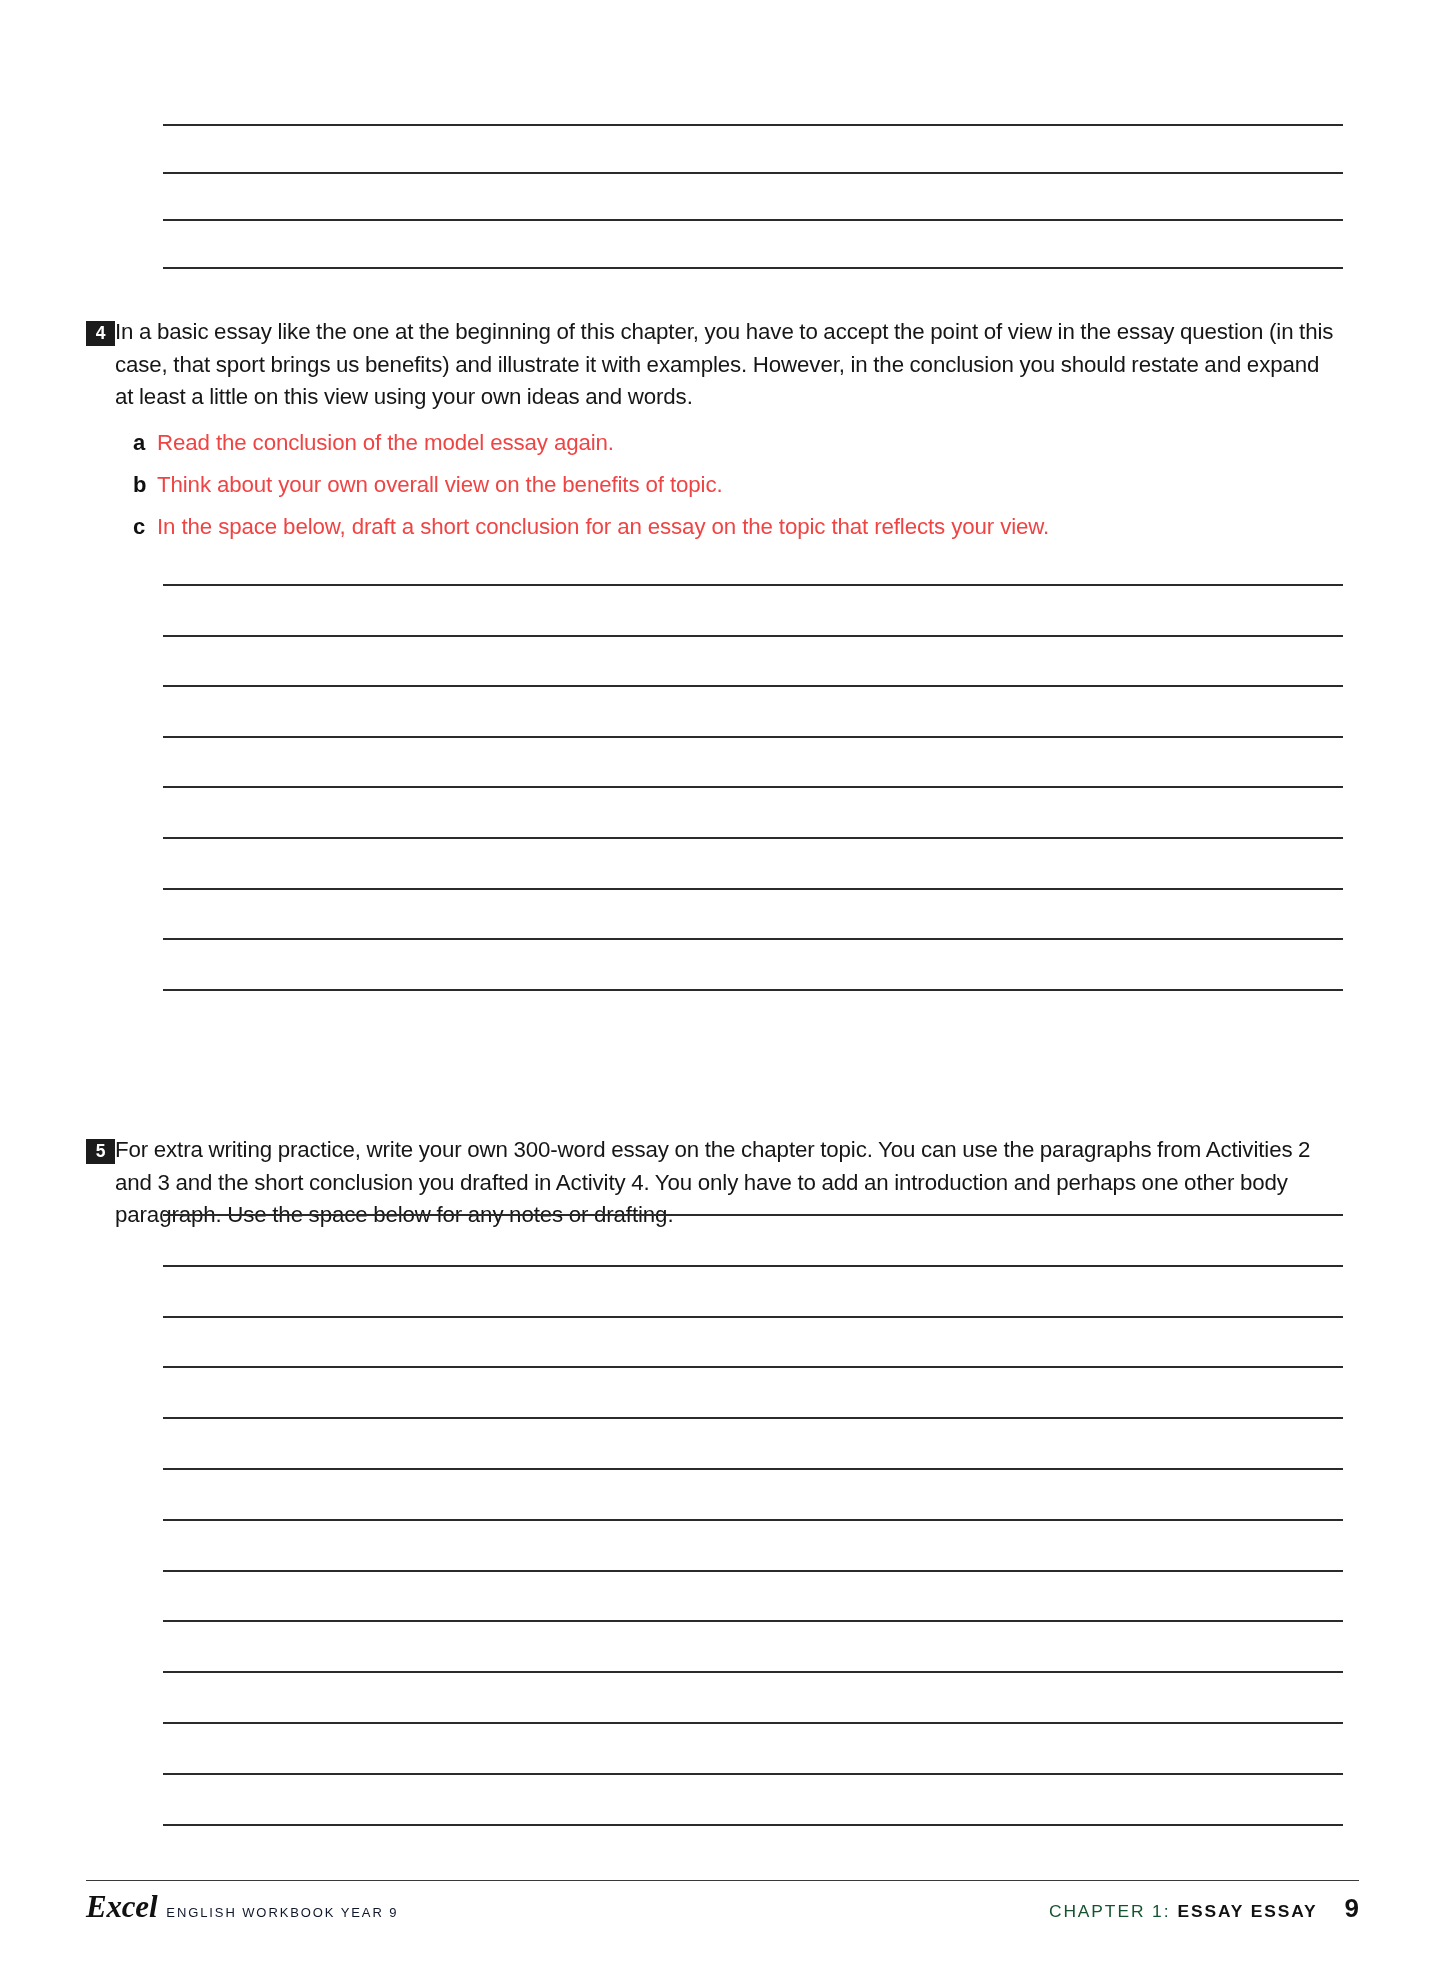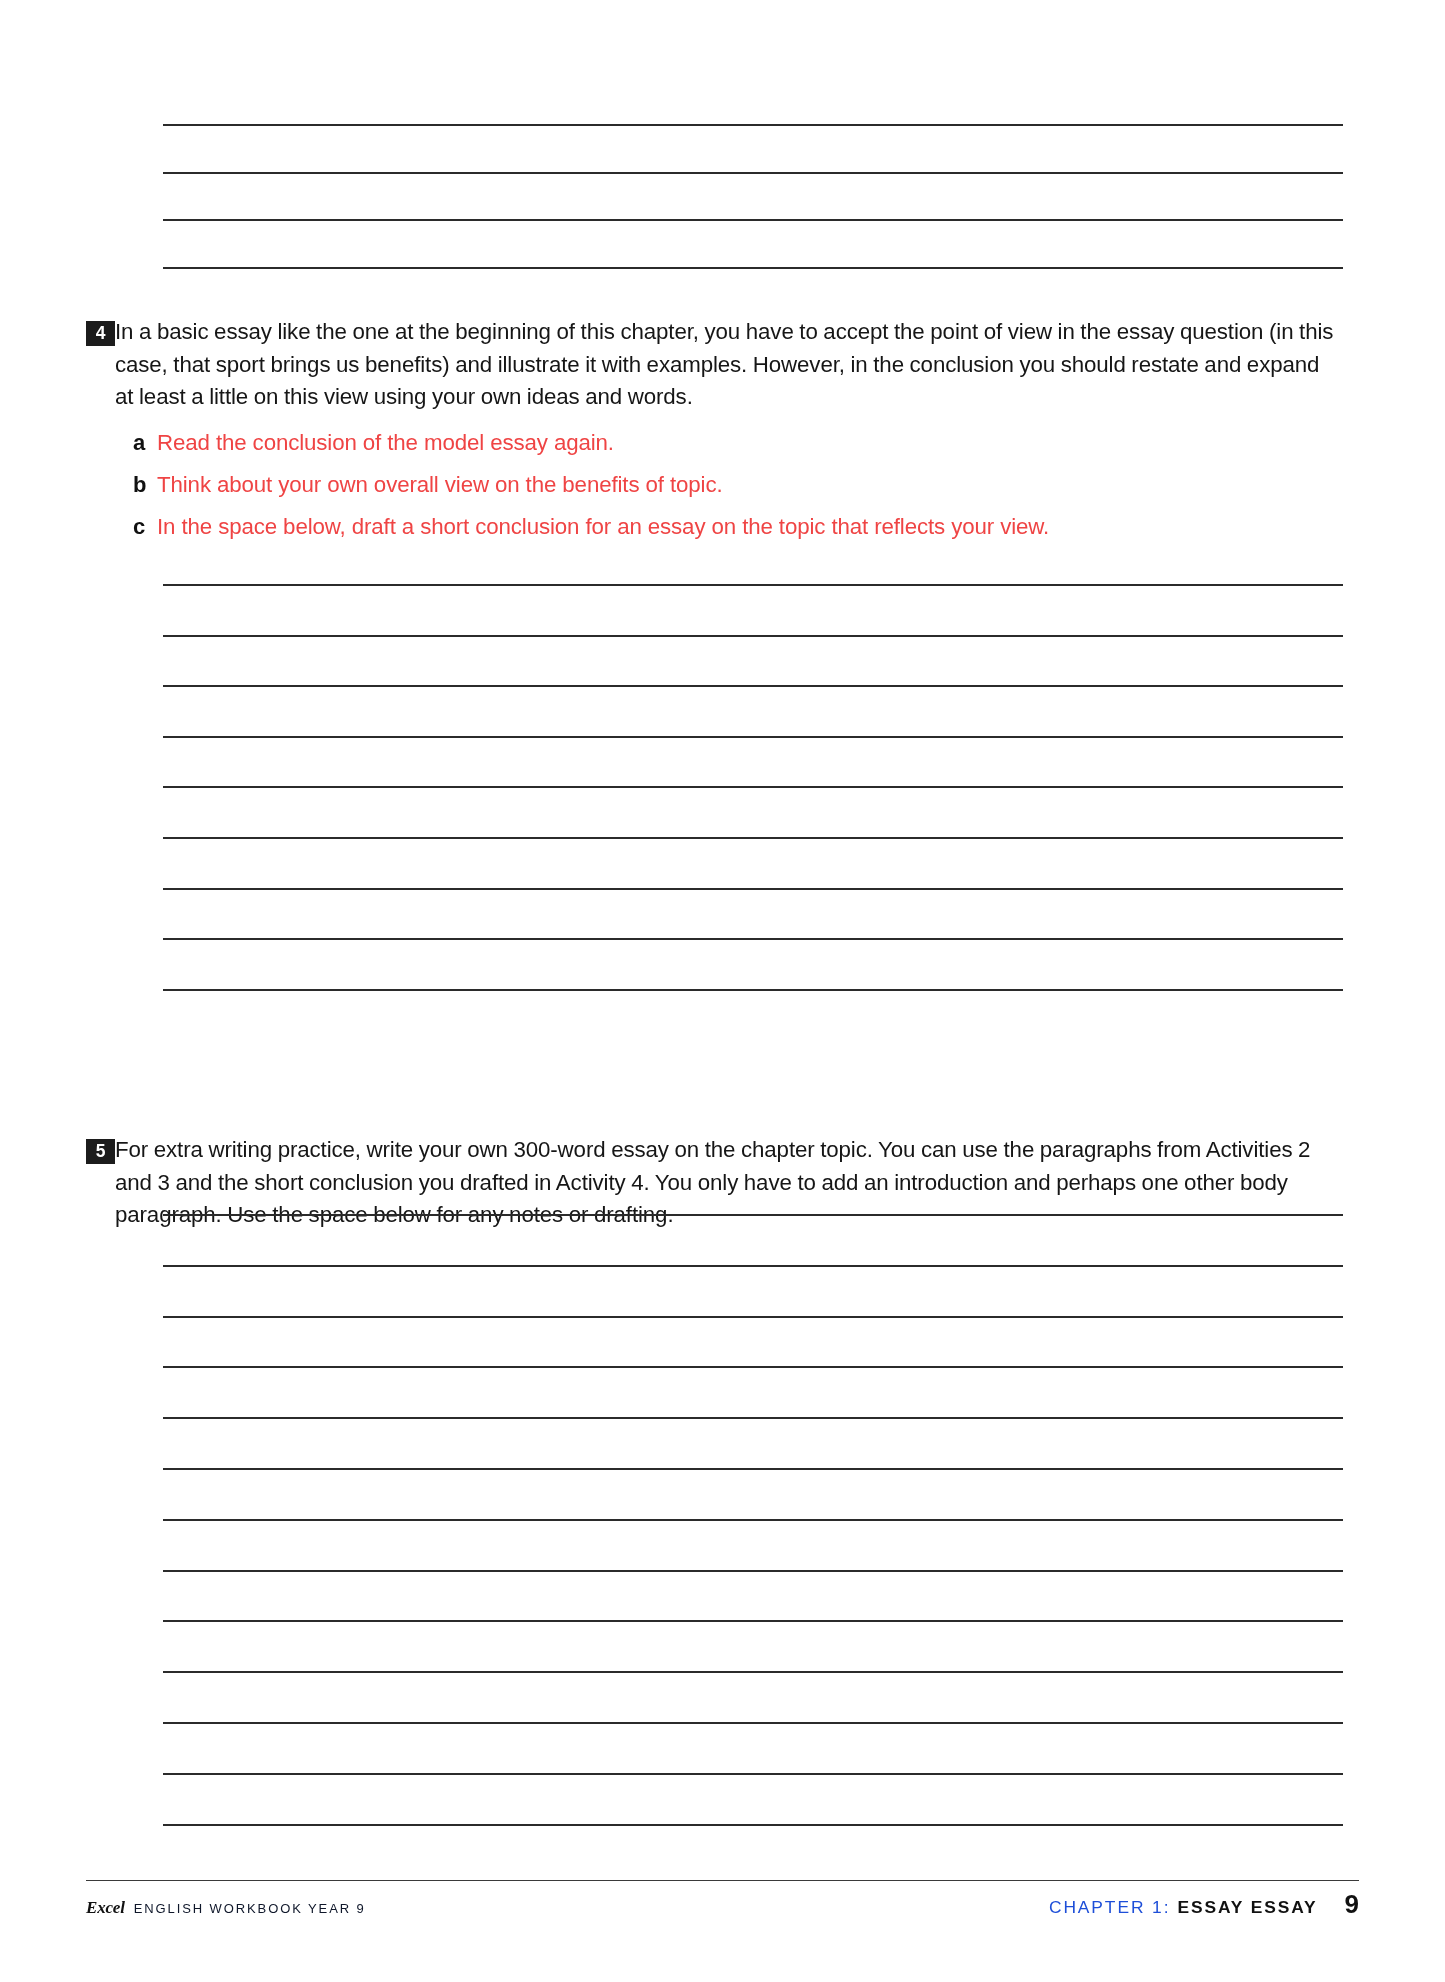--- a/index.html
+++ b/index.html
@@ -139,7 +139,7 @@
     font-family: "Liberation Serif", serif;
     font-weight: bold;
     font-style: italic;
-    font-size: 17px;
+    font-size: 31px;
     color: #111111;
     letter-spacing: -0.2px;
   }

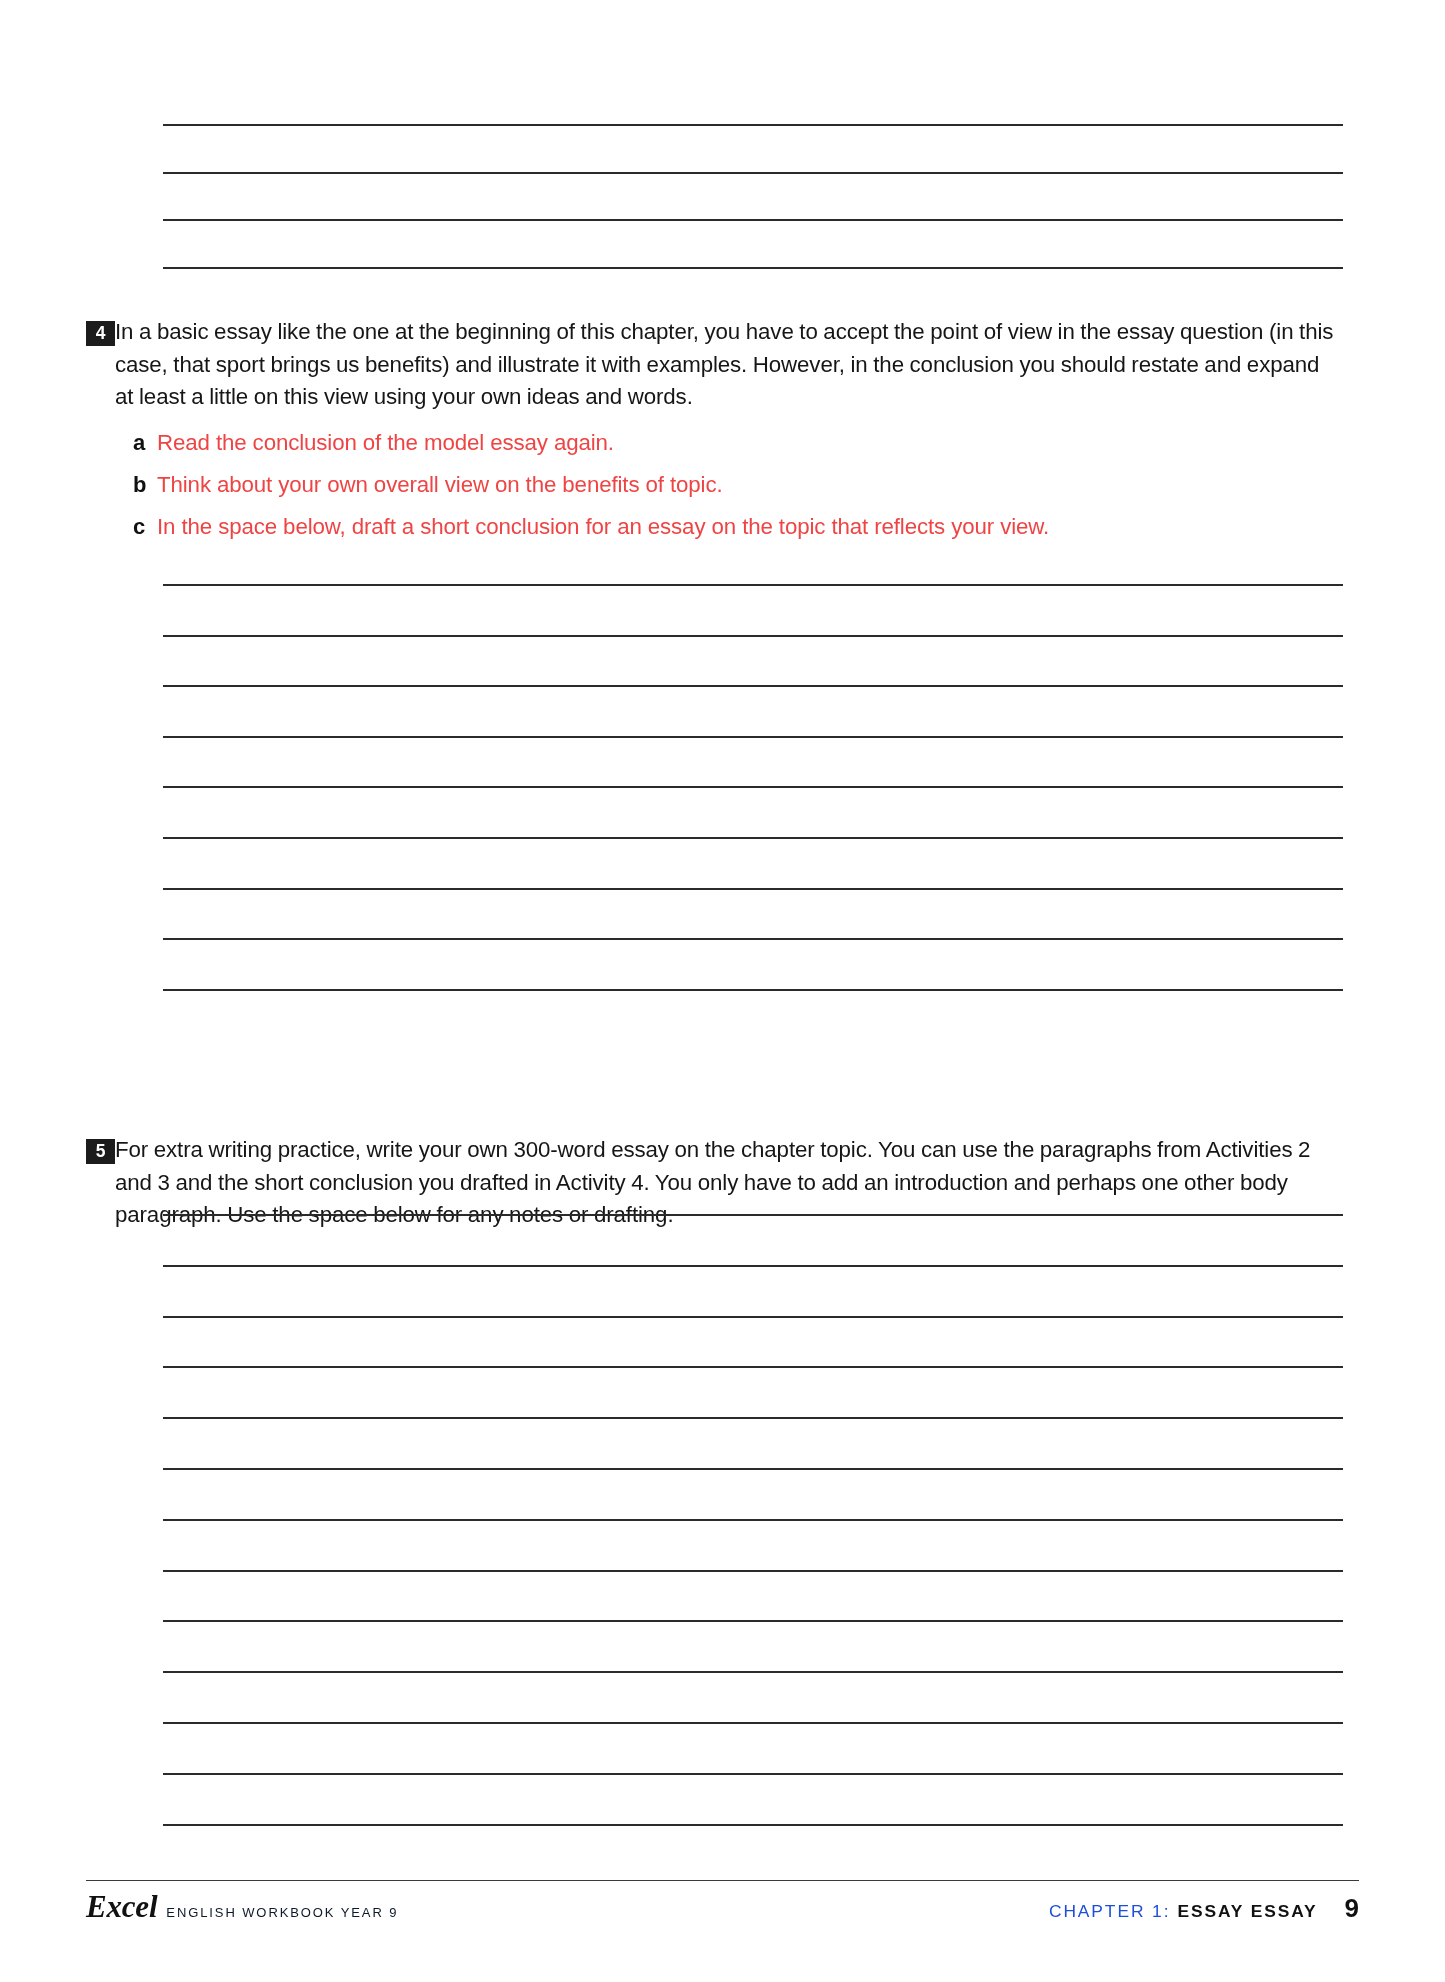--- a/index.html
+++ b/index.html
@@ -157,7 +157,7 @@
   .chapter-label {
     font-size: 17.4px;
     letter-spacing: 1.9px;
-    color: #1d4ed8;
+    color: #14532d;
   }
   .chapter-title {
     font-size: 17.4px;

